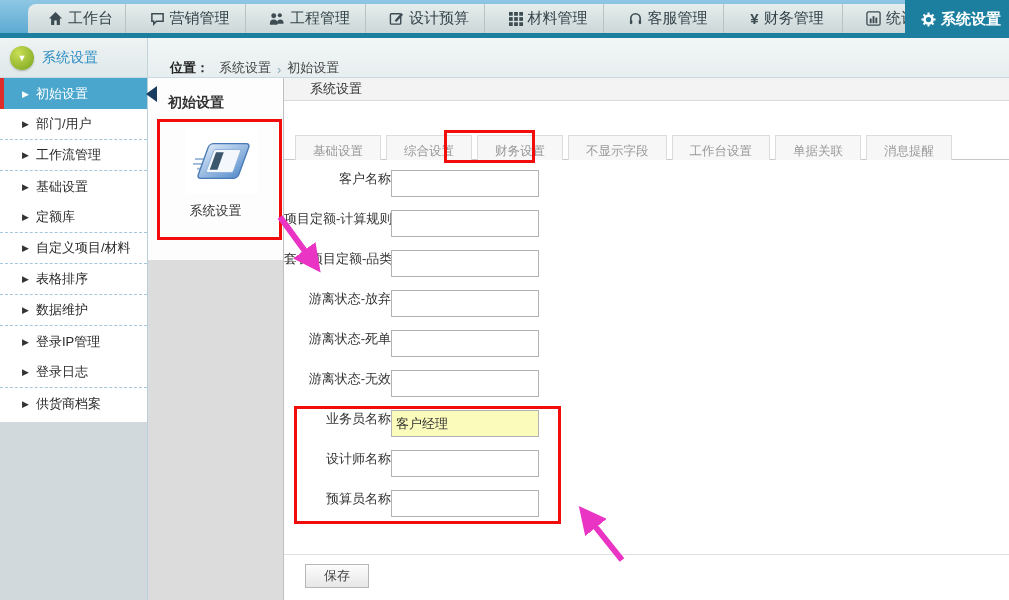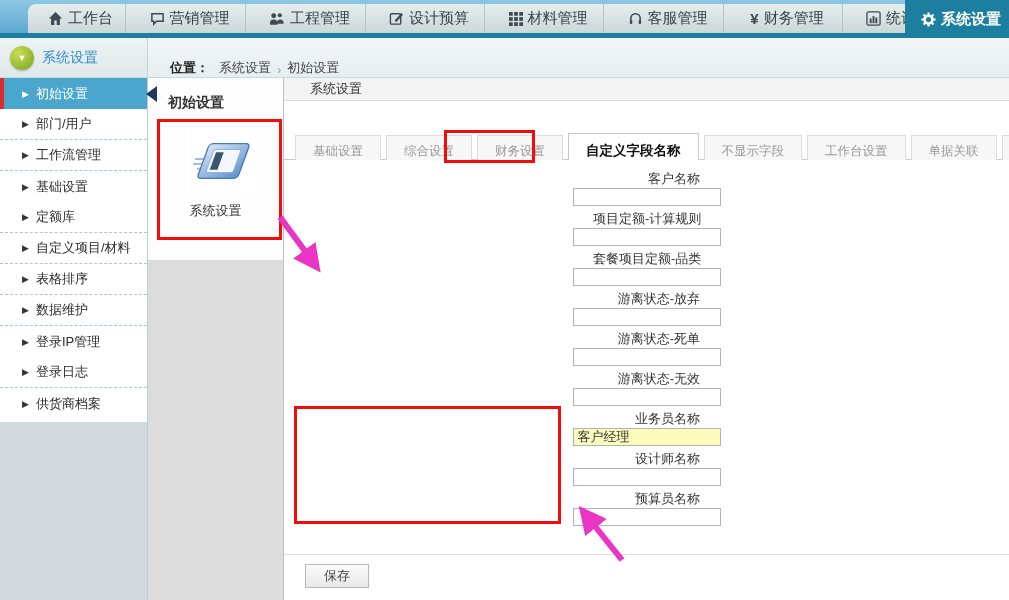--- a/index.html
+++ b/index.html
@@ -311,9 +311,6 @@
       <div class="tab">
           <span>财务设置</span>
         </div>
-      <div class="tab active">
-          <span>自定义字段名称</span>
-        </div>
       <div class="tab">
           <span>不显示字段</span>
         </div>

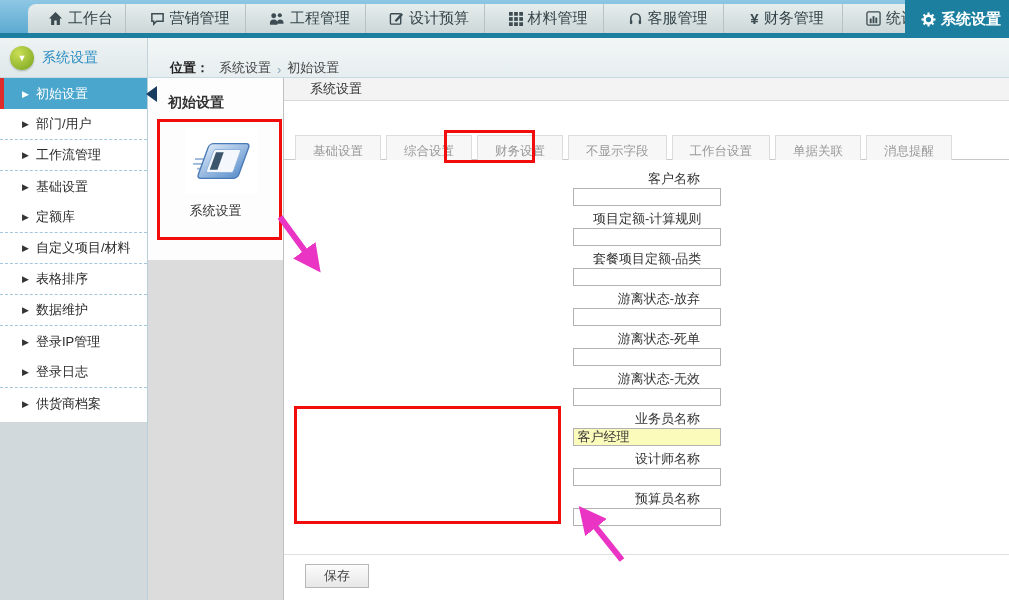--- a/index.html
+++ b/index.html
@@ -77,7 +77,7 @@
     border-color:#c9c9c9; height:27px; margin-top:-1px; position:relative; z-index:2; }
 
   .form { position:absolute; left:0; top:92px; width:725px; }
-  .frow { display:flex; align-items:center; height:27px; margin-bottom:13px;flex-direction:column; }
+  .frow { display:flex; align-items:flex-start; height:27px; margin-bottom:13px; }
   .flabel { width:107px; text-align:right; font-size:13px; color:#333; white-space:nowrap; }
   .finput { width:148px; height:27px; border:1px solid #b2b2b2; background:#fff;
     font-size:13px; color:#333; padding:0 4px; outline:none;

